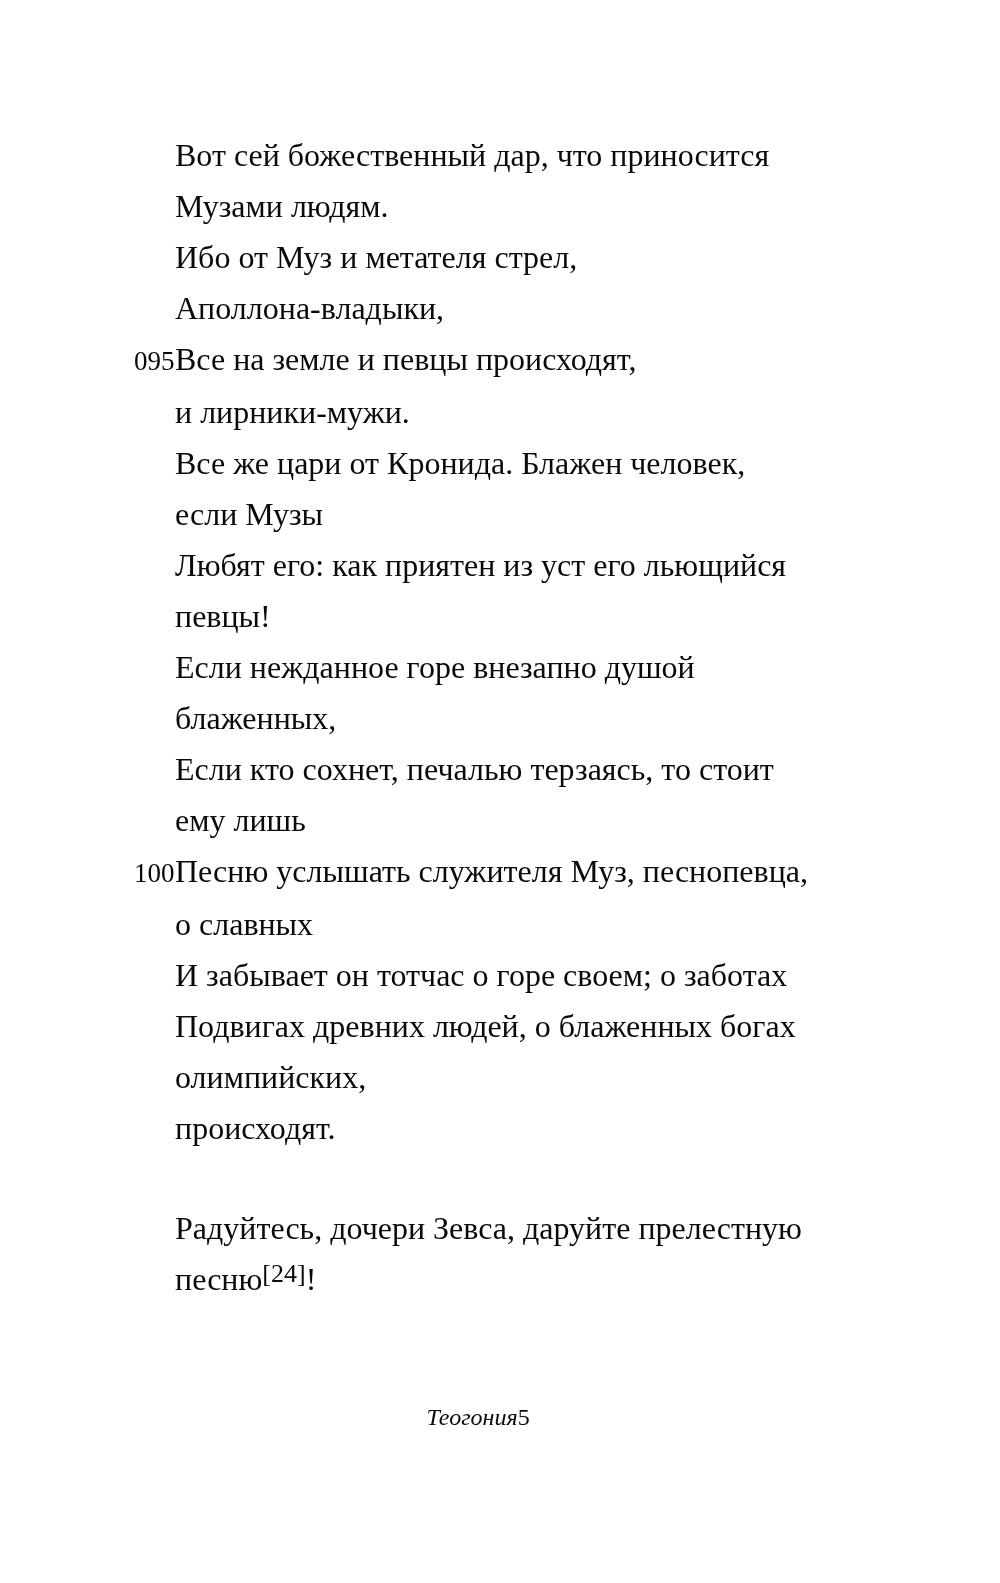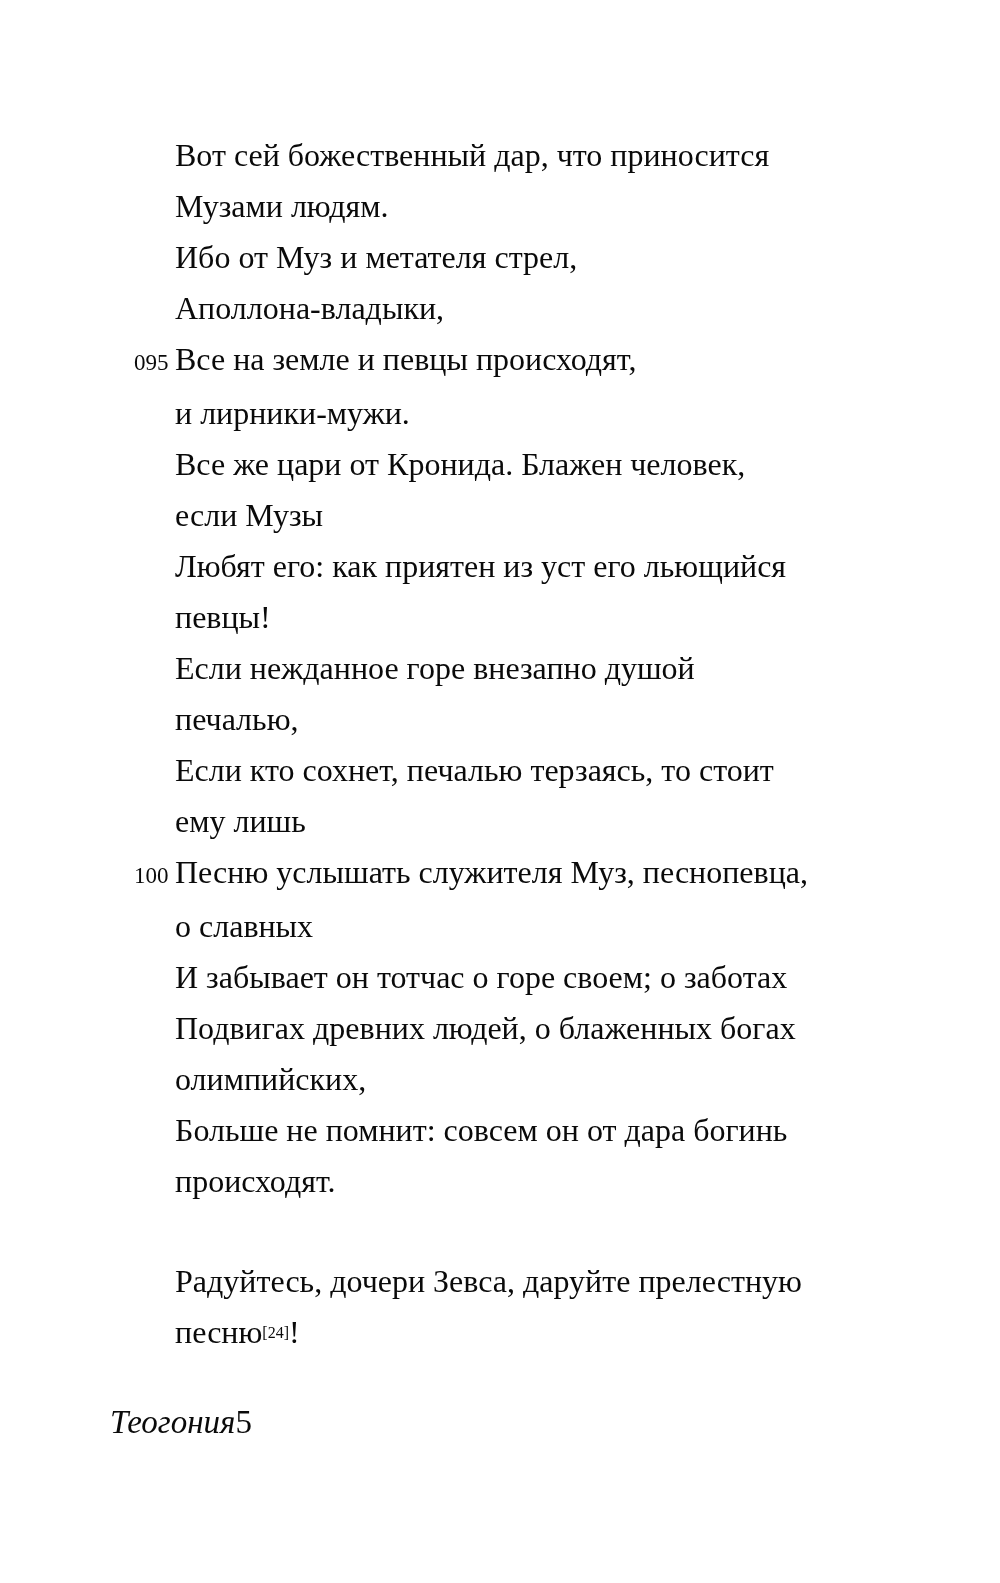--- a/index.html
+++ b/index.html
@@ -36,7 +36,7 @@
     display: inline-block;
     width: 41px;
     margin-left: -41px;
-    font-size: 23px;
+    font-size: 27px;
     text-align: left;
   }
   .fnote {

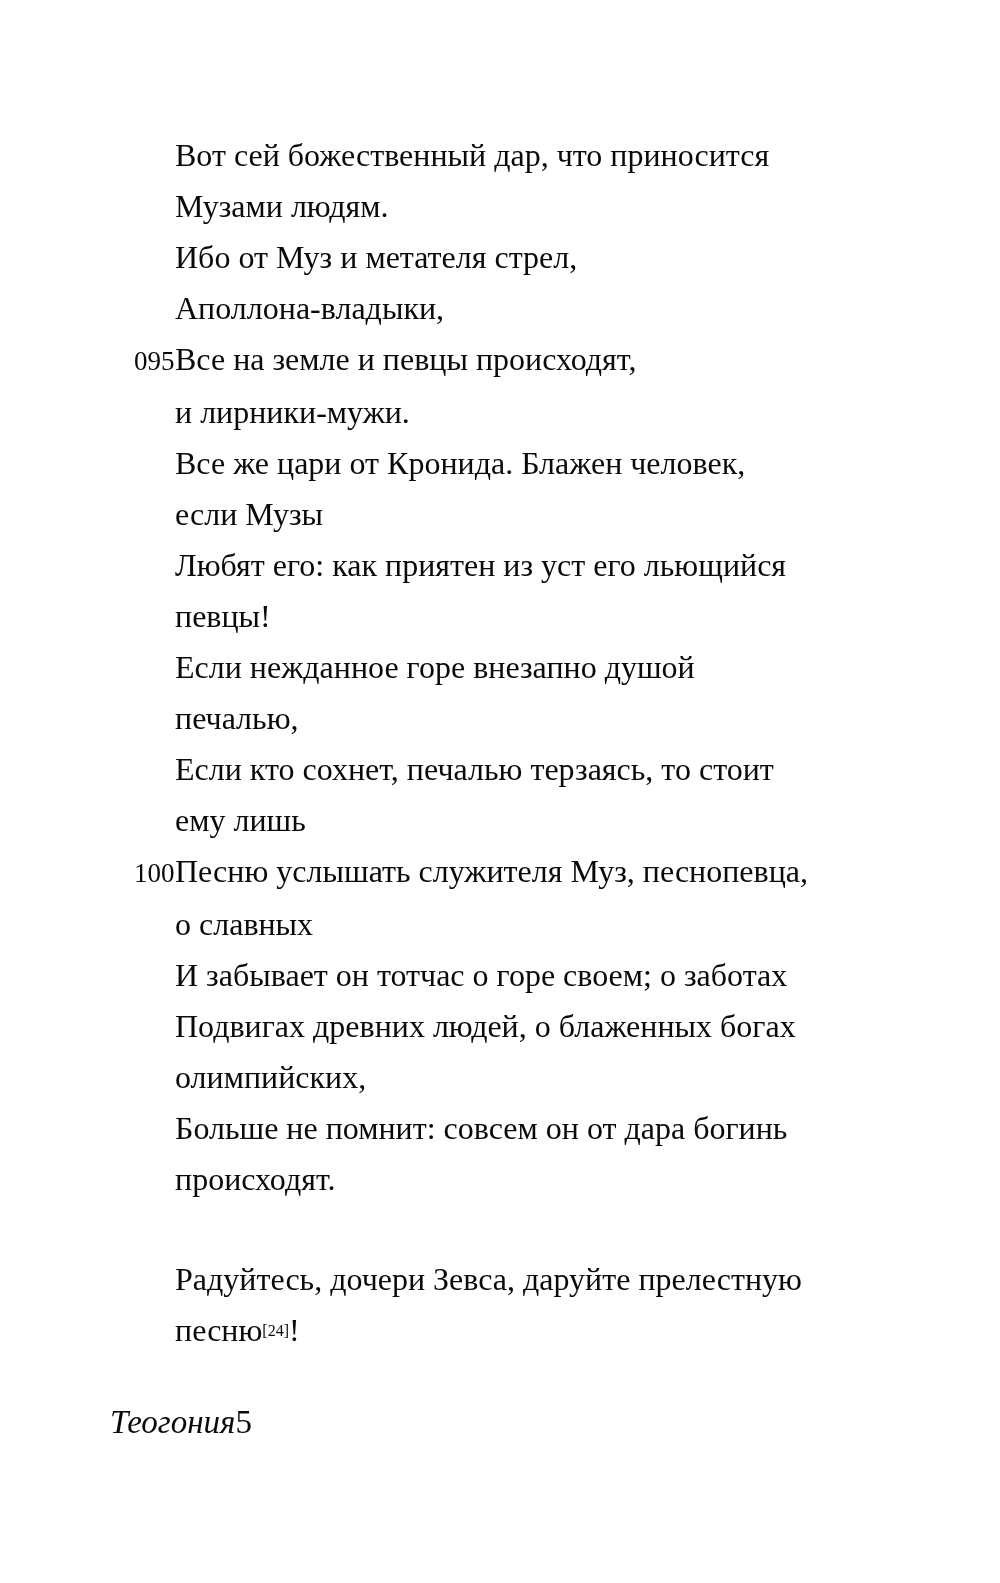--- a/index.html
+++ b/index.html
@@ -97,7 +97,7 @@
 
   <div class="verse">
     <div class="row vmain"><span class="vnum"></span><span class="vtext">Если нежданное горе внезапно душой</span></div>
-    <div class="row vover"><span class="otext">печалью,</span></div>
+    <div class="row vover"><span class="otext">блаженных,</span></div>
   </div>
 
   <div class="verse">

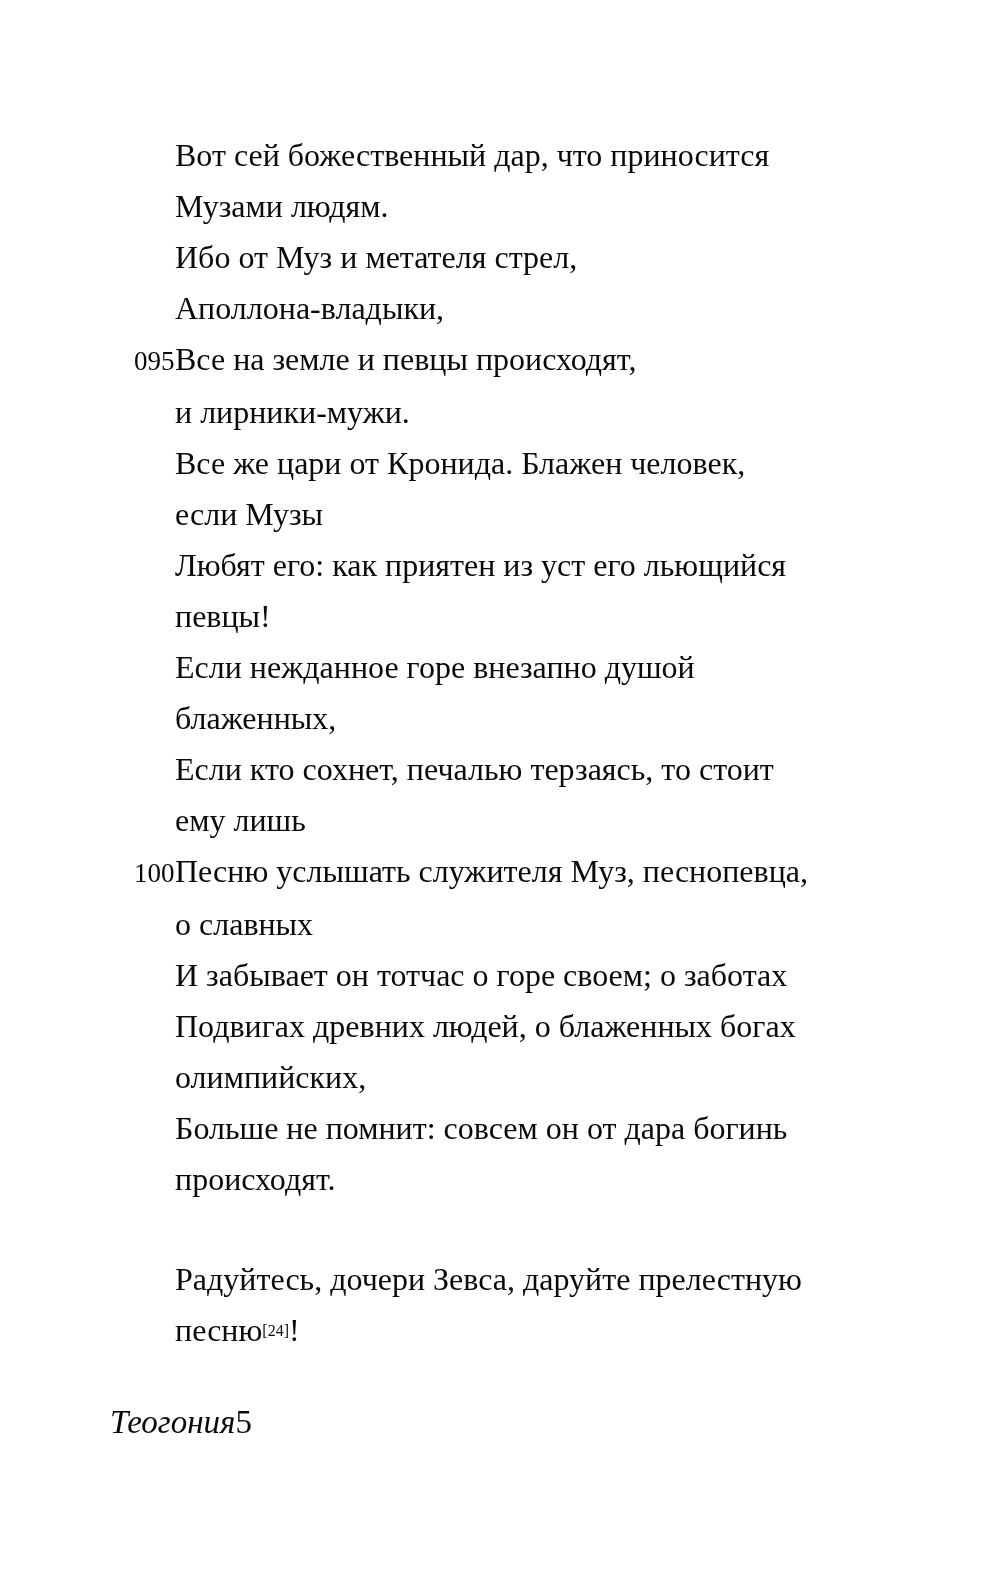--- a/index.html
+++ b/index.html
@@ -121,7 +121,6 @@
   </div>
 
   <div class="verse">
-    <div class="row vmain"><span class="vnum"></span><span class="vtext">Больше не помнит: совсем он от дара богинь</span></div>
     <div class="row vover"><span class="otext">происходят.</span></div>
   </div>
 <div class="stanza-break"></div>

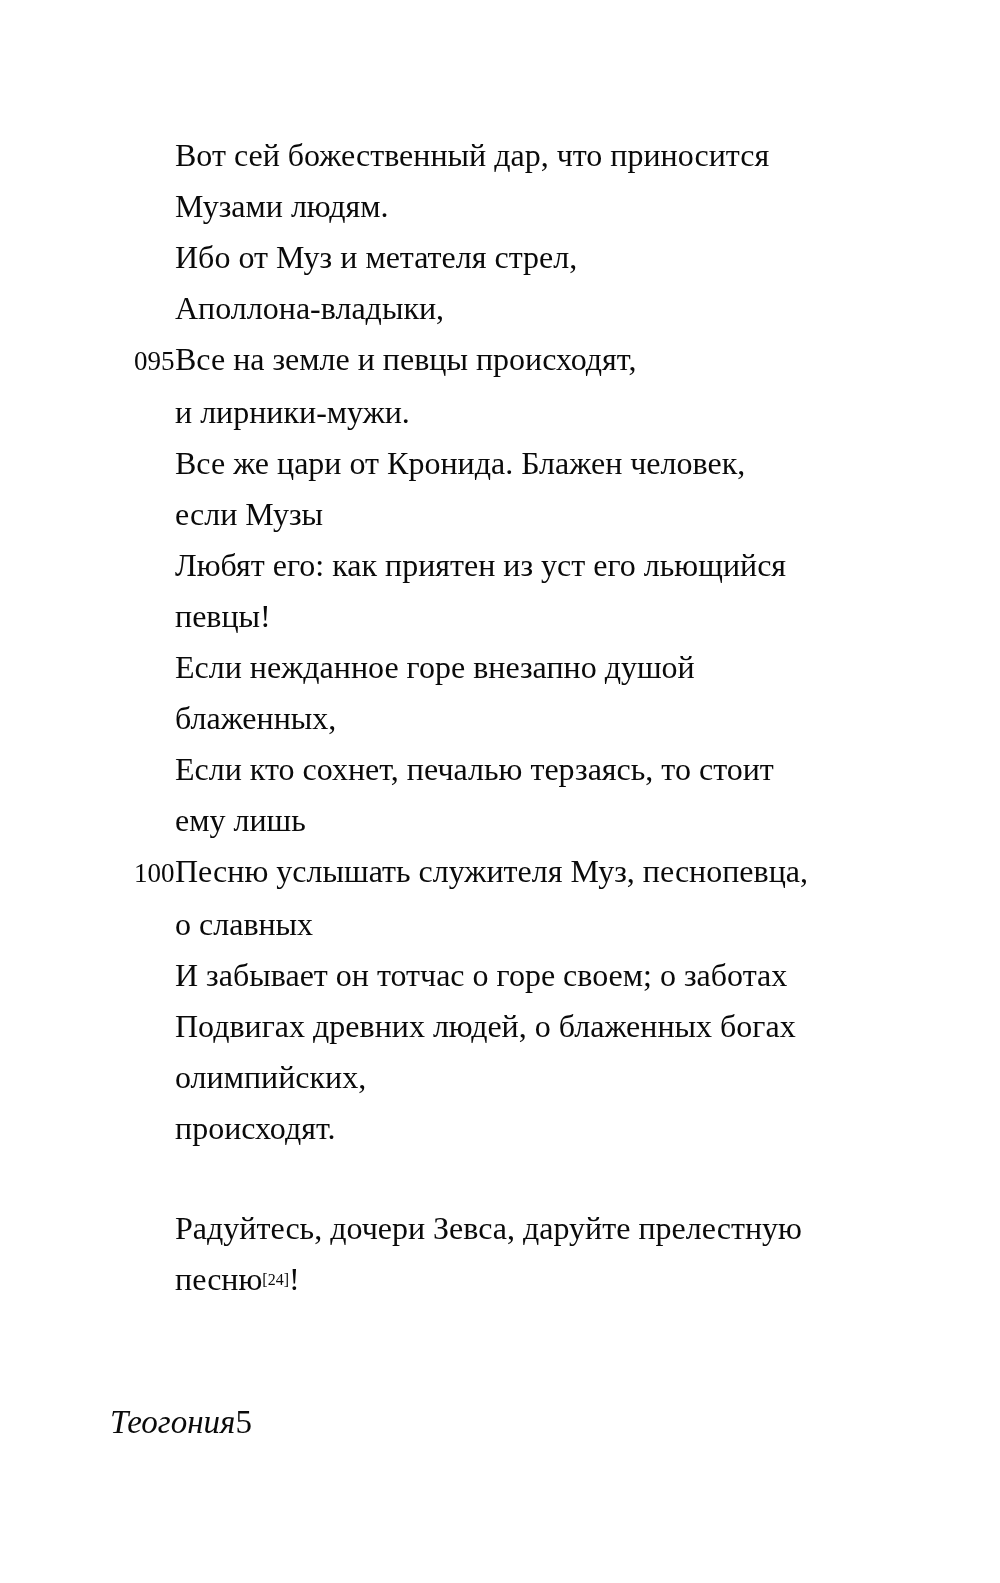--- a/index.html
+++ b/index.html
@@ -40,7 +40,7 @@
     text-align: left;
   }
   .fnote {
-    font-size: 16px;
+    font-size: 26px;
     vertical-align: 0.32em;
     line-height: 0;
     text-decoration: none;

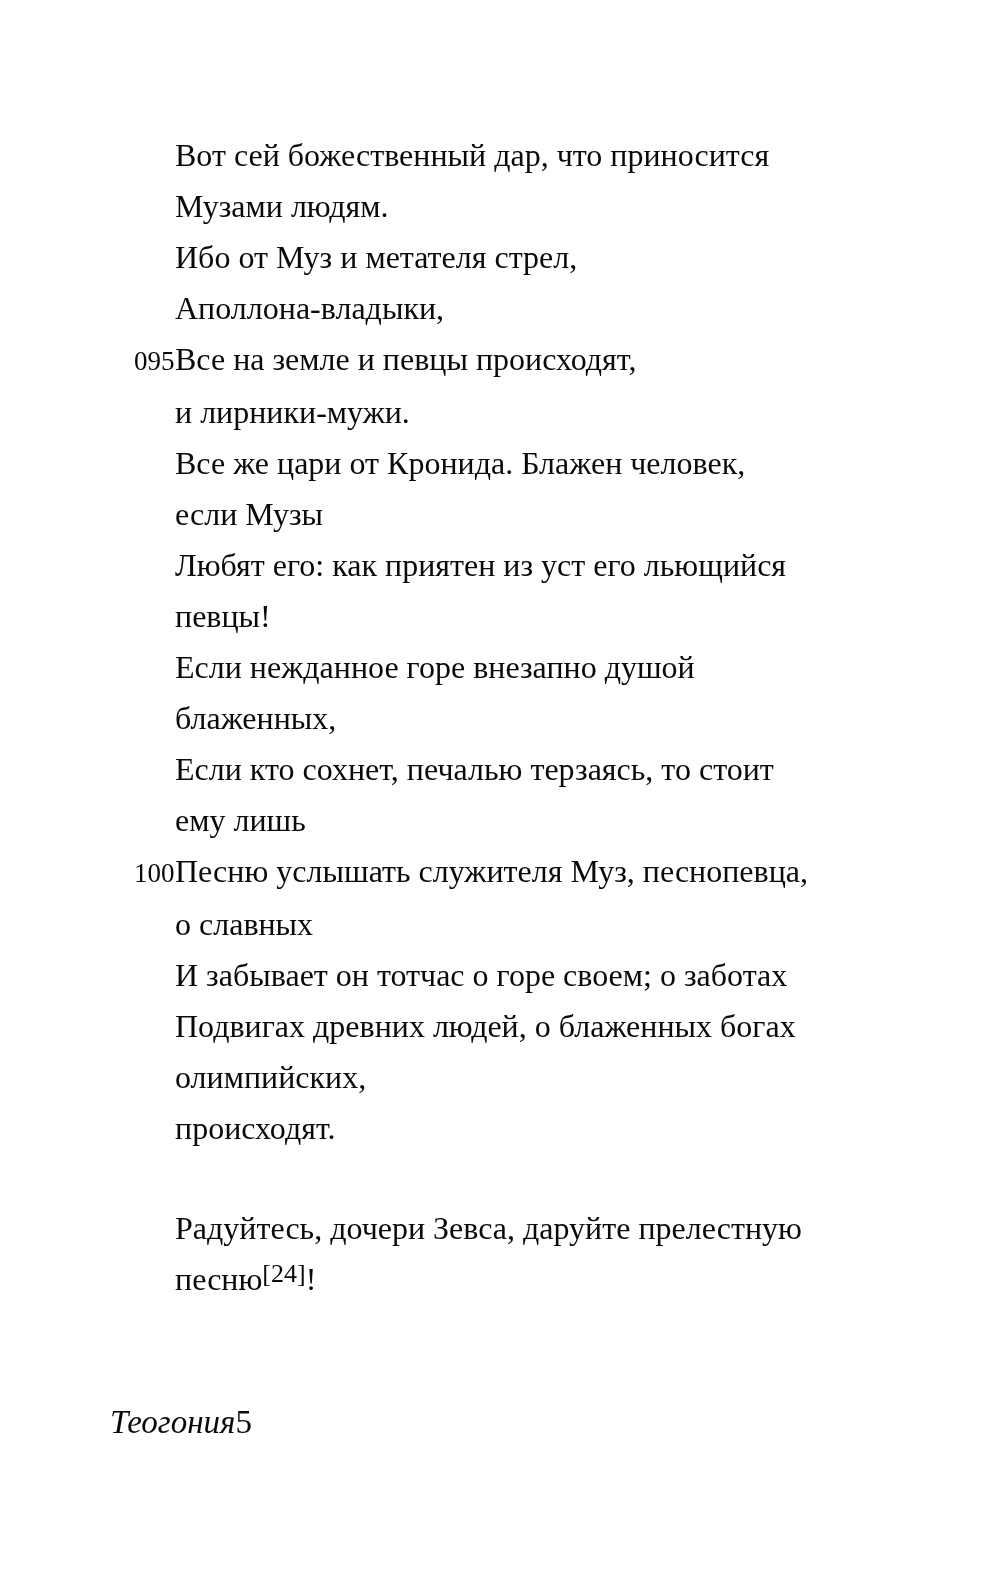--- a/index.html
+++ b/index.html
@@ -54,10 +54,10 @@
     left: 110px;
     right: 154px;
     top: 1403px;
-    font-size: 33px;
+    font-size: 24px;
     line-height: 1.2;
     display: flex;
-    justify-content: flex-start;
+    justify-content: center;
     align-items: baseline;
   }
   .footer .running-title {

